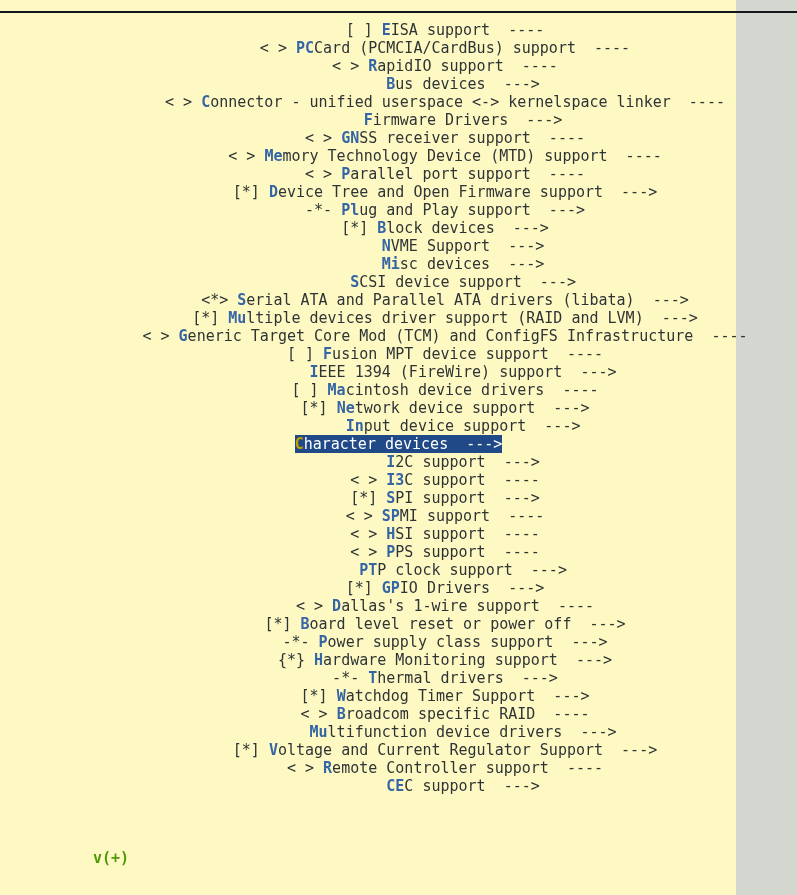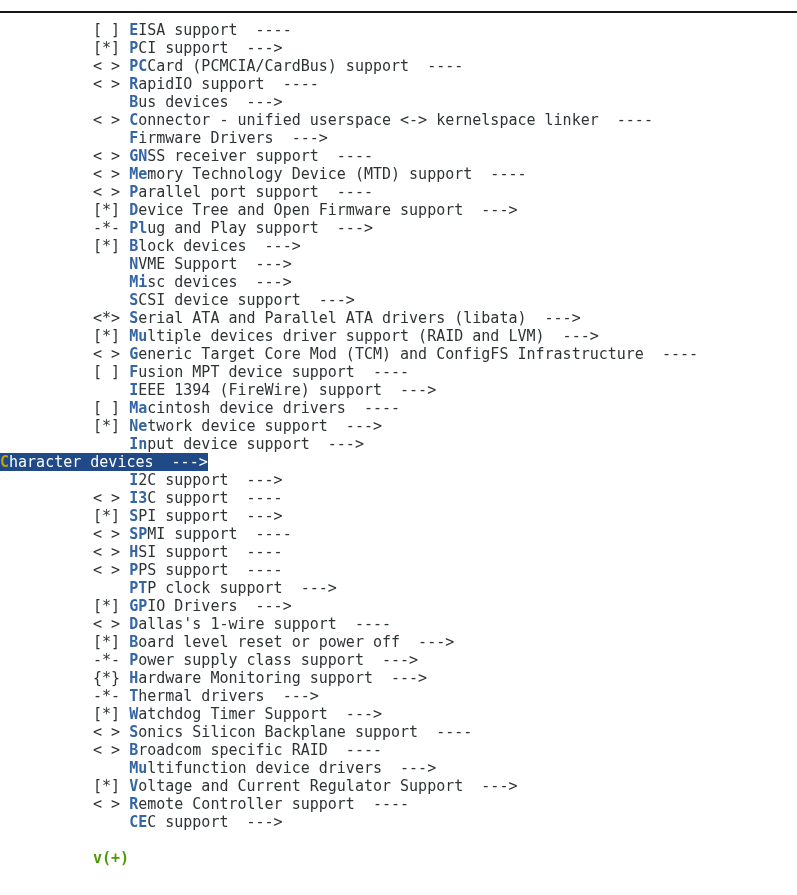--- a/index.html
+++ b/index.html
@@ -19,9 +19,10 @@
   }
   #screen {
     position: relative;
-    width: 797px;
+    width: 736px;
     height: 895px;
-    background: #ffffff;
+    background: #fef9c3;
+    text-align: center;
   }
   .top-rule {
     position: absolute;

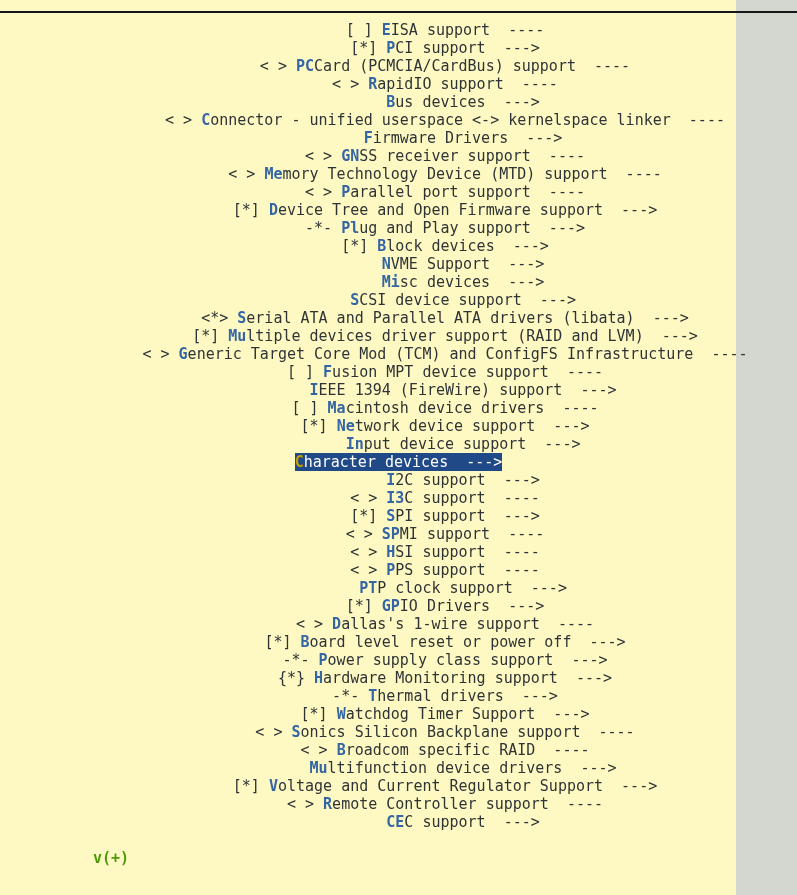--- a/index.html
+++ b/index.html
@@ -99,7 +99,6 @@
 
   <div class="menu-list" id="menu-list">
       <div class="menu-row"><span class="prefix">[ ] </span><span class="hot">E</span><span class="rest">ISA support</span><span class="arrow">  ----</span></div>
-      <div class="menu-row"><span class="prefix">[*] </span><span class="hot">P</span><span class="rest">CI support</span><span class="arrow">  ---&gt;</span></div>
       <div class="menu-row"><span class="prefix">&lt; &gt; </span><span class="hot">PC</span><span class="rest">Card (PCMCIA/CardBus) support</span><span class="arrow">  ----</span></div>
       <div class="menu-row"><span class="prefix">&lt; &gt; </span><span class="hot">R</span><span class="rest">apidIO support</span><span class="arrow">  ----</span></div>
       <div class="menu-row"><span class="prefix">    </span><span class="hot">B</span><span class="rest">us devices</span><span class="arrow">  ---&gt;</span></div>

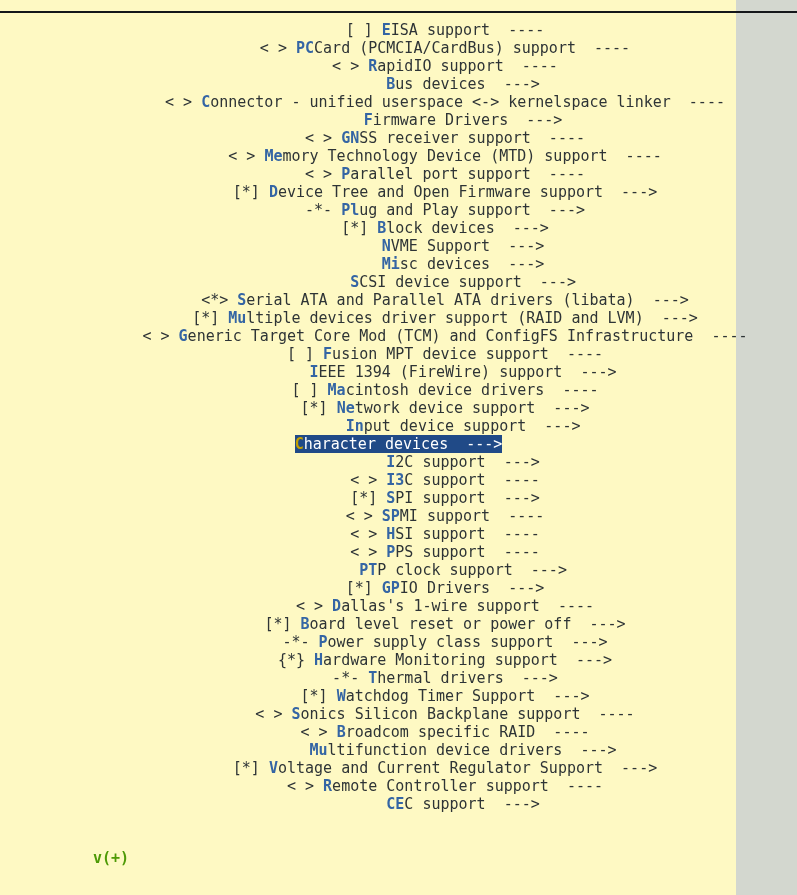--- a/index.html
+++ b/index.html
@@ -136,7 +136,6 @@
       <div class="menu-row"><span class="prefix">{*} </span><span class="hot">H</span><span class="rest">ardware Monitoring support</span><span class="arrow">  ---&gt;</span></div>
       <div class="menu-row"><span class="prefix">-*- </span><span class="hot">T</span><span class="rest">hermal drivers</span><span class="arrow">  ---&gt;</span></div>
       <div class="menu-row"><span class="prefix">[*] </span><span class="hot">W</span><span class="rest">atchdog Timer Support</span><span class="arrow">  ---&gt;</span></div>
-      <div class="menu-row"><span class="prefix">&lt; &gt; </span><span class="hot">S</span><span class="rest">onics Silicon Backplane support</span><span class="arrow">  ----</span></div>
       <div class="menu-row"><span class="prefix">&lt; &gt; </span><span class="hot">B</span><span class="rest">roadcom specific RAID</span><span class="arrow">  ----</span></div>
       <div class="menu-row"><span class="prefix">    </span><span class="hot">Mu</span><span class="rest">ltifunction device drivers</span><span class="arrow">  ---&gt;</span></div>
       <div class="menu-row"><span class="prefix">[*] </span><span class="hot">V</span><span class="rest">oltage and Current Regulator Support</span><span class="arrow">  ---&gt;</span></div>

